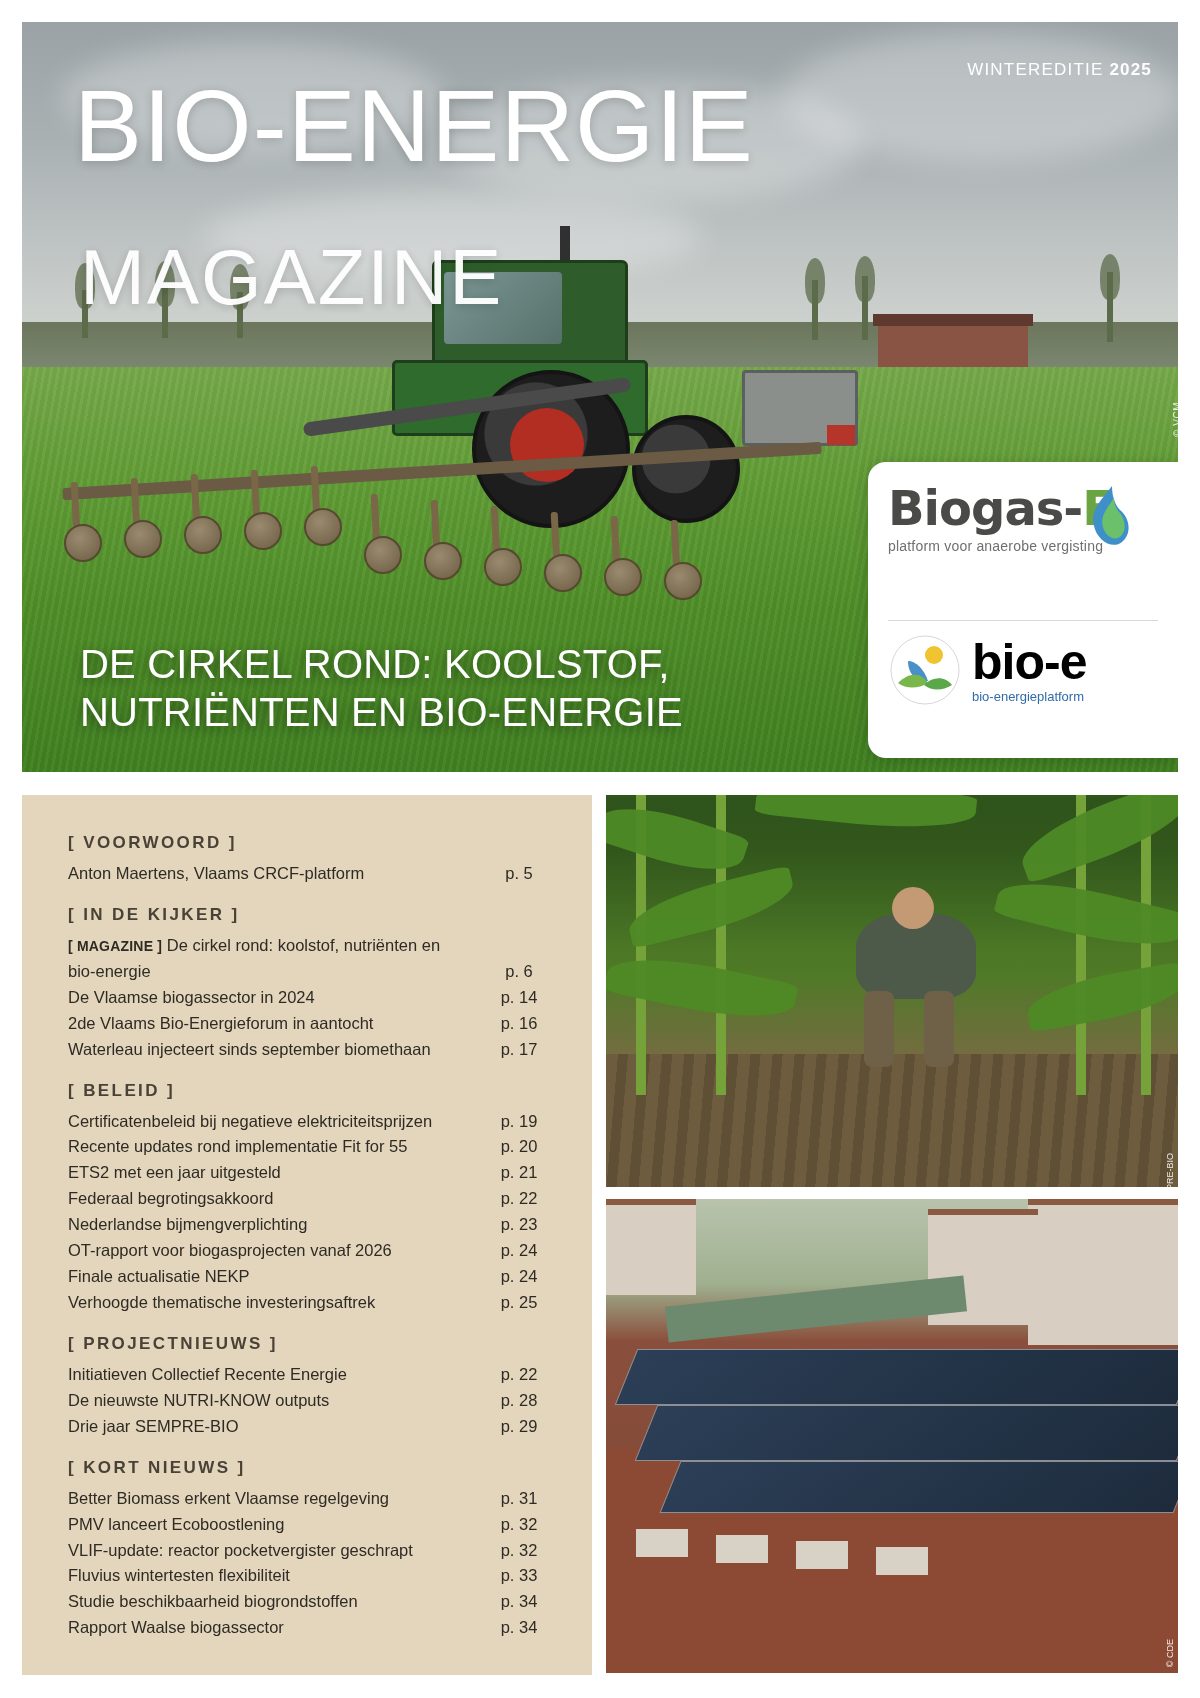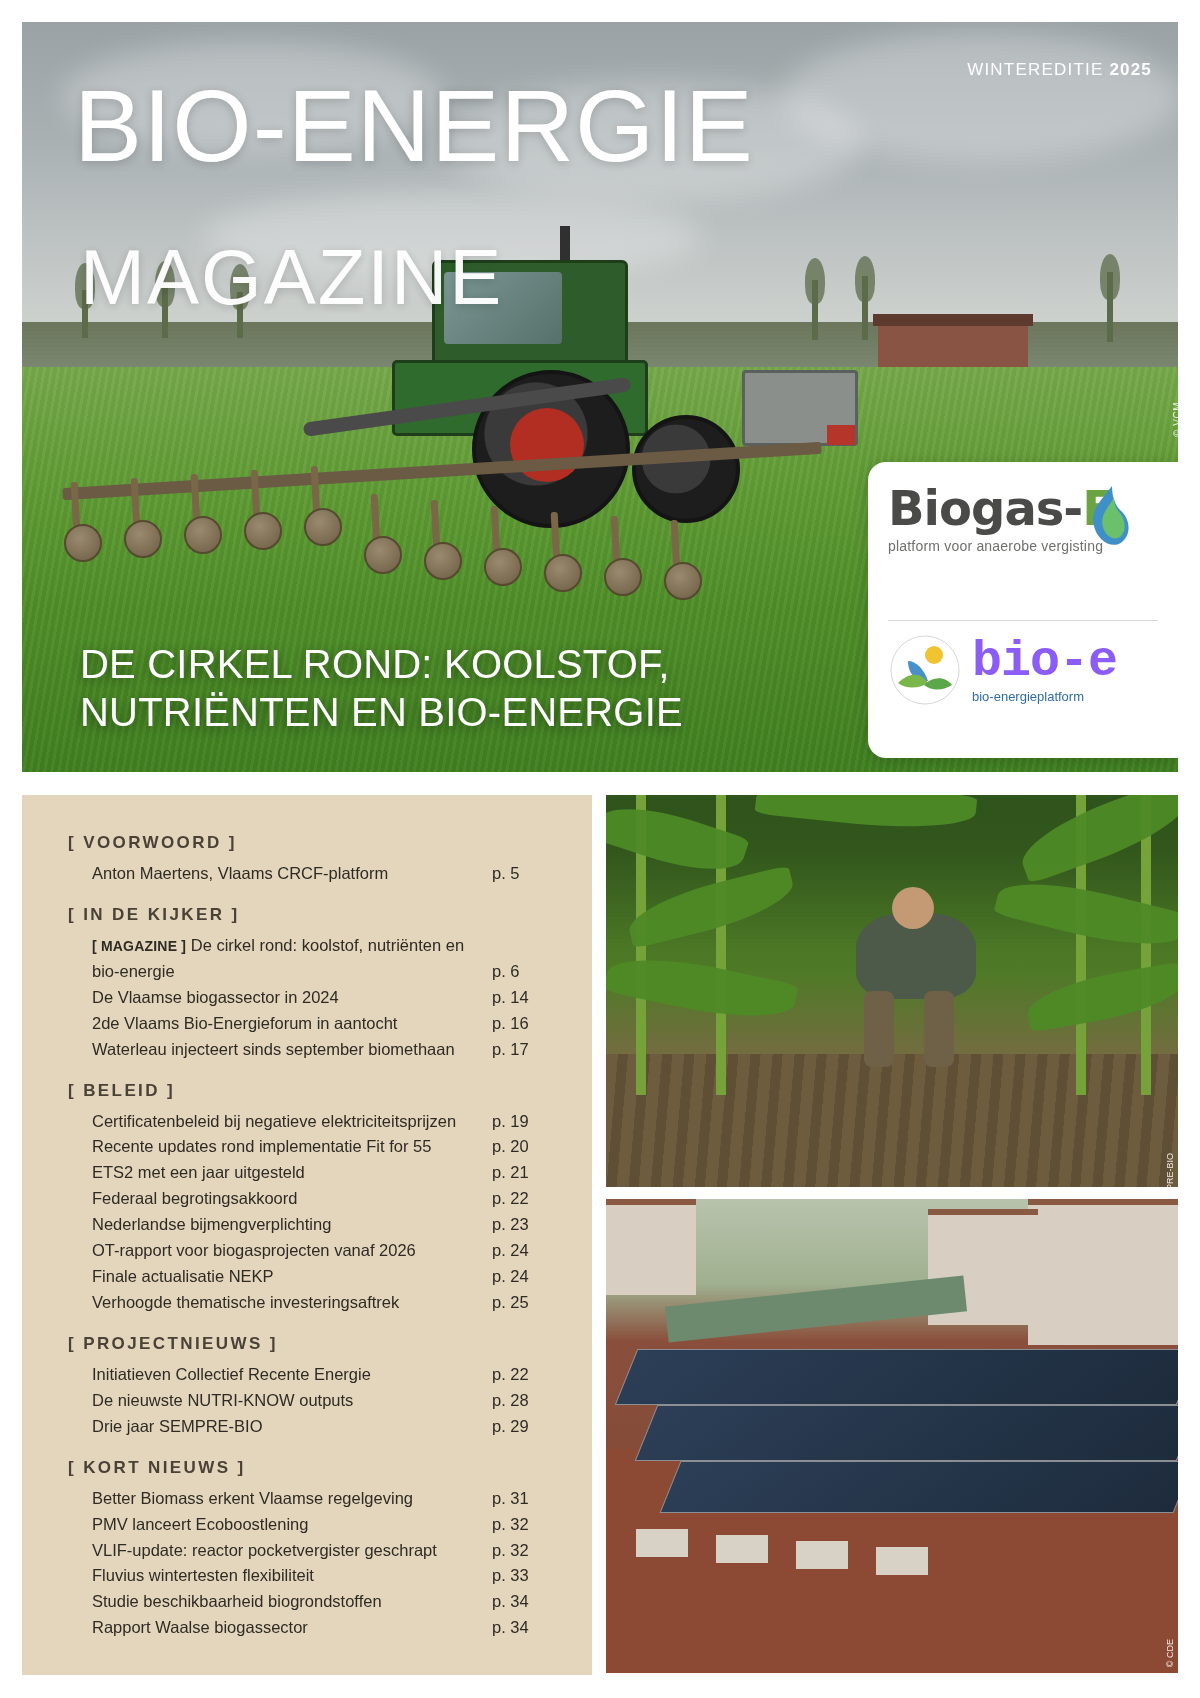--- a/index.html
+++ b/index.html
@@ -179,8 +179,8 @@
   .bioe-row { display:flex; align-items:center; gap: 10px; }
   .bioe-mark { width: 74px; height: 74px; position:relative; flex:0 0 auto; }
   .bioe-word {
-    font-size: 50px; font-weight: 700; color:#8b5cf6; letter-spacing:-1px;
-    line-height: 1; font-family:Liberation Mono, monospace;
+    font-size: 50px; font-weight: 700; color:#000000; letter-spacing:-1px;
+    line-height: 1; font-family:Liberation Sans, sans-serif;
   }
   .bioe-tag { font-size: 13px; color:#2f6ca8; margin-top: 2px; }
 

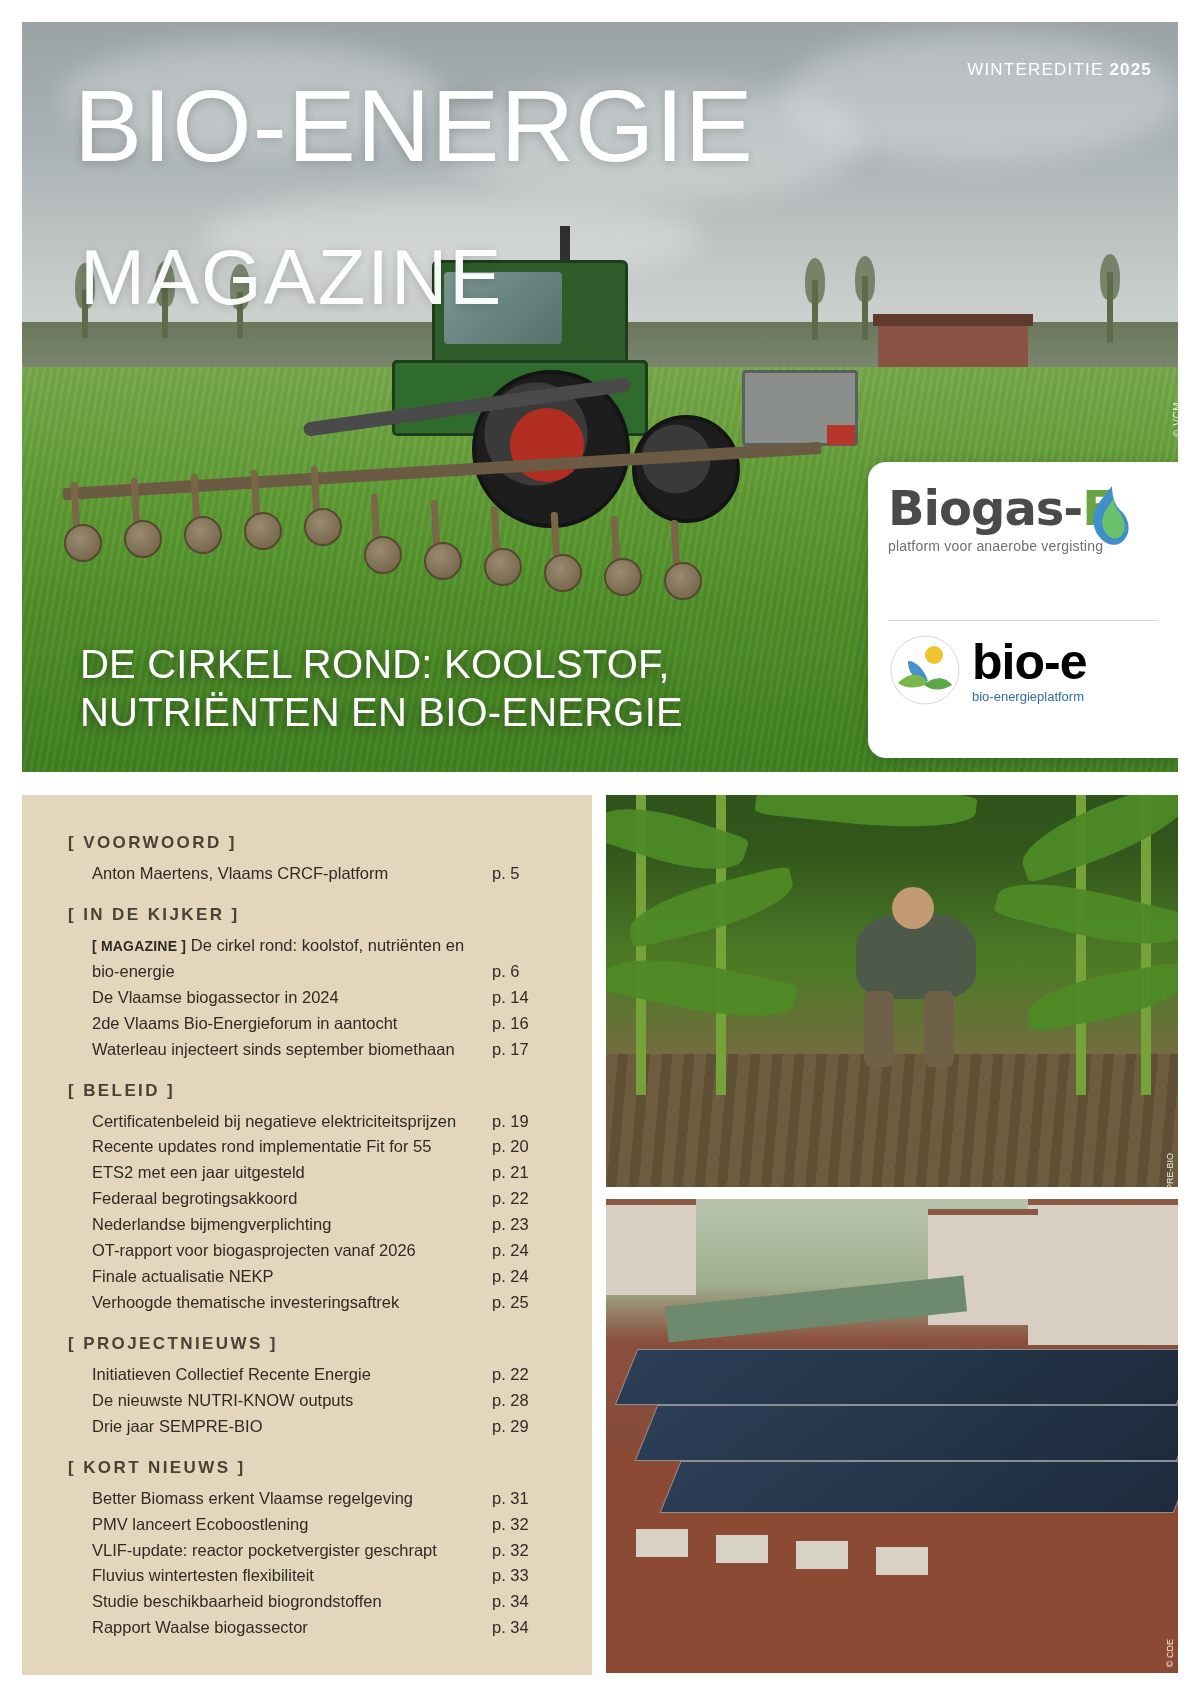--- a/index.html
+++ b/index.html
@@ -203,7 +203,7 @@
     display:flex; align-items:baseline;
     font-size: 16.5px; color:#2f2b24; line-height: 1.45; padding: 1px 0;
   }
-  .toc-row .t { flex: 1 1 auto; padding-right: 13px; margin-left: 24px; }
+  .toc-row .t { flex: 1 1 auto; padding-right: 13px; }
   .toc-row .p { flex: 0 0 auto; width: 54px; text-align: left; }
   .longread-tag { font-weight: 700; font-size: 14px; letter-spacing: .2px; }
   .right-col { width: 572px; display:flex; flex-direction:column; gap: 12px; }

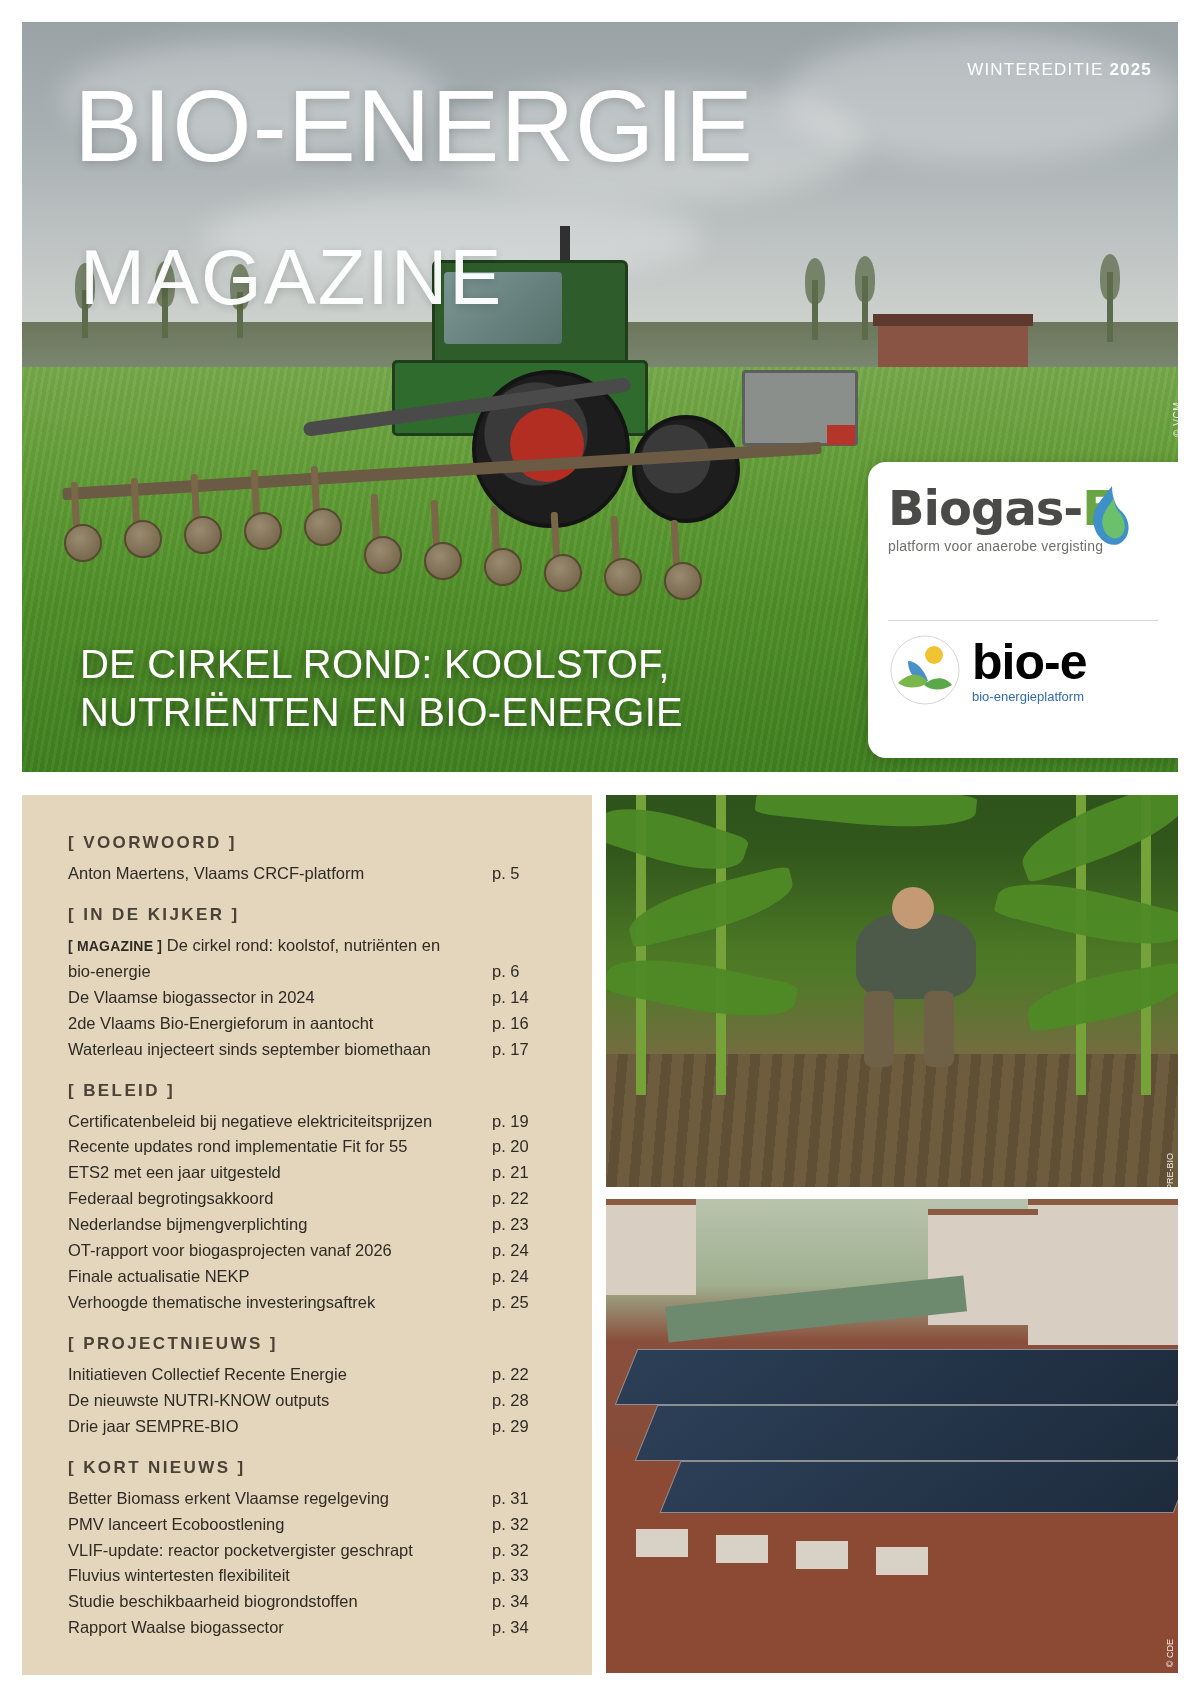--- a/index.html
+++ b/index.html
@@ -204,7 +204,7 @@
     font-size: 16.5px; color:#2f2b24; line-height: 1.45; padding: 1px 0;
   }
   .toc-row .t { flex: 1 1 auto; padding-right: 13px; }
-  .toc-row .p { flex: 0 0 auto; width: 54px; text-align: left; }
+  .toc-row .p { flex: 0 0 auto; width: 54px; text-align: center; }
   .longread-tag { font-weight: 700; font-size: 14px; letter-spacing: .2px; }
   .right-col { width: 572px; display:flex; flex-direction:column; gap: 12px; }
 

